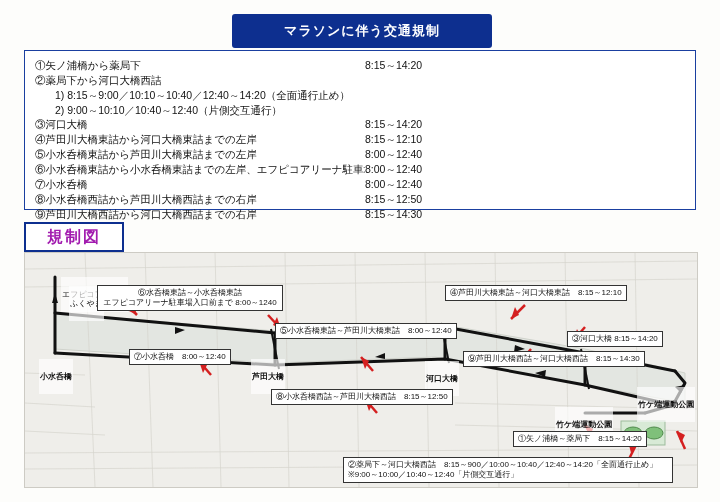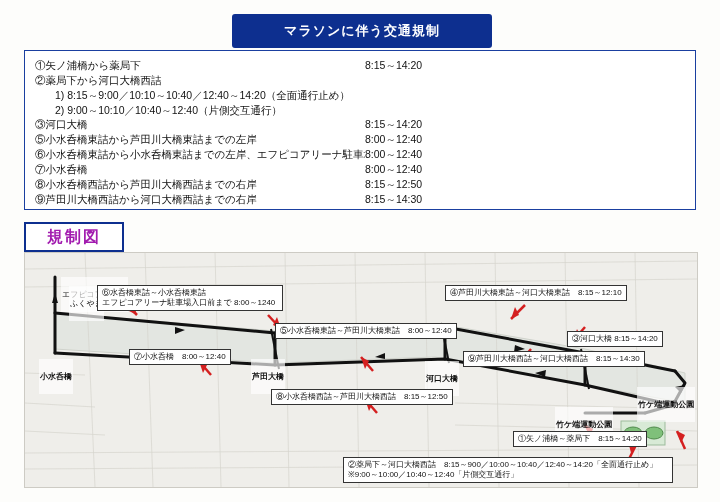--- a/index.html
+++ b/index.html
@@ -79,6 +79,10 @@
   <div class="nrow">
     <span class="nlabel">③河口大橋</span>
     <span class="ntime">8:15～14:20</span>
+  </div>
+  <div class="nrow">
+    <span class="nlabel">④芦田川大橋東詰から河口大橋東詰までの左岸</span>
+    <span class="ntime">8:15～12:10</span>
   </div>
   <div class="nrow">
     <span class="nlabel">⑤小水呑橋東詰から芦田川大橋東詰までの左岸</span>

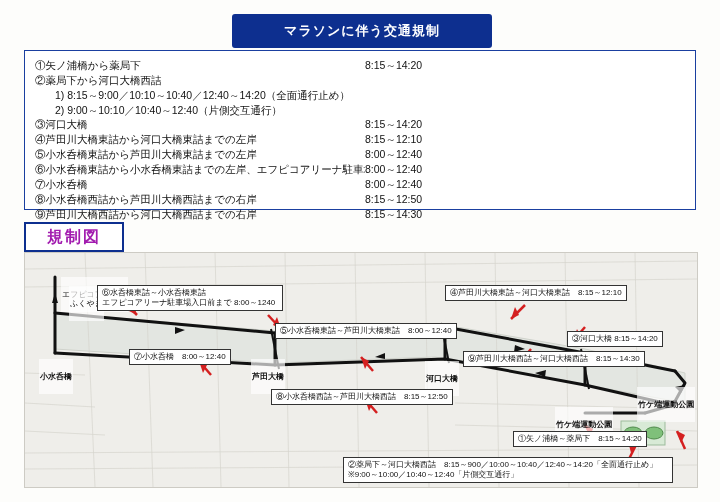--- a/index.html
+++ b/index.html
@@ -209,7 +209,7 @@
   <div class="plain b" style="left:612px;top:122px;">竹ケ端運動公園</div>
   <div class="plain b" style="left:530px;top:142px;">竹ケ端運動公園</div>
 
-  <div class="callout two" style="left:72px;top:32px;width:186px;">
+  <div class="callout two" style="left:72px;top:32px;width:186px;text-align:center;">
     ⑥水呑橋東詰～小水呑橋東詰<br>エフピコアリーナ駐車場入口前まで 8:00～1240
   </div>
 

